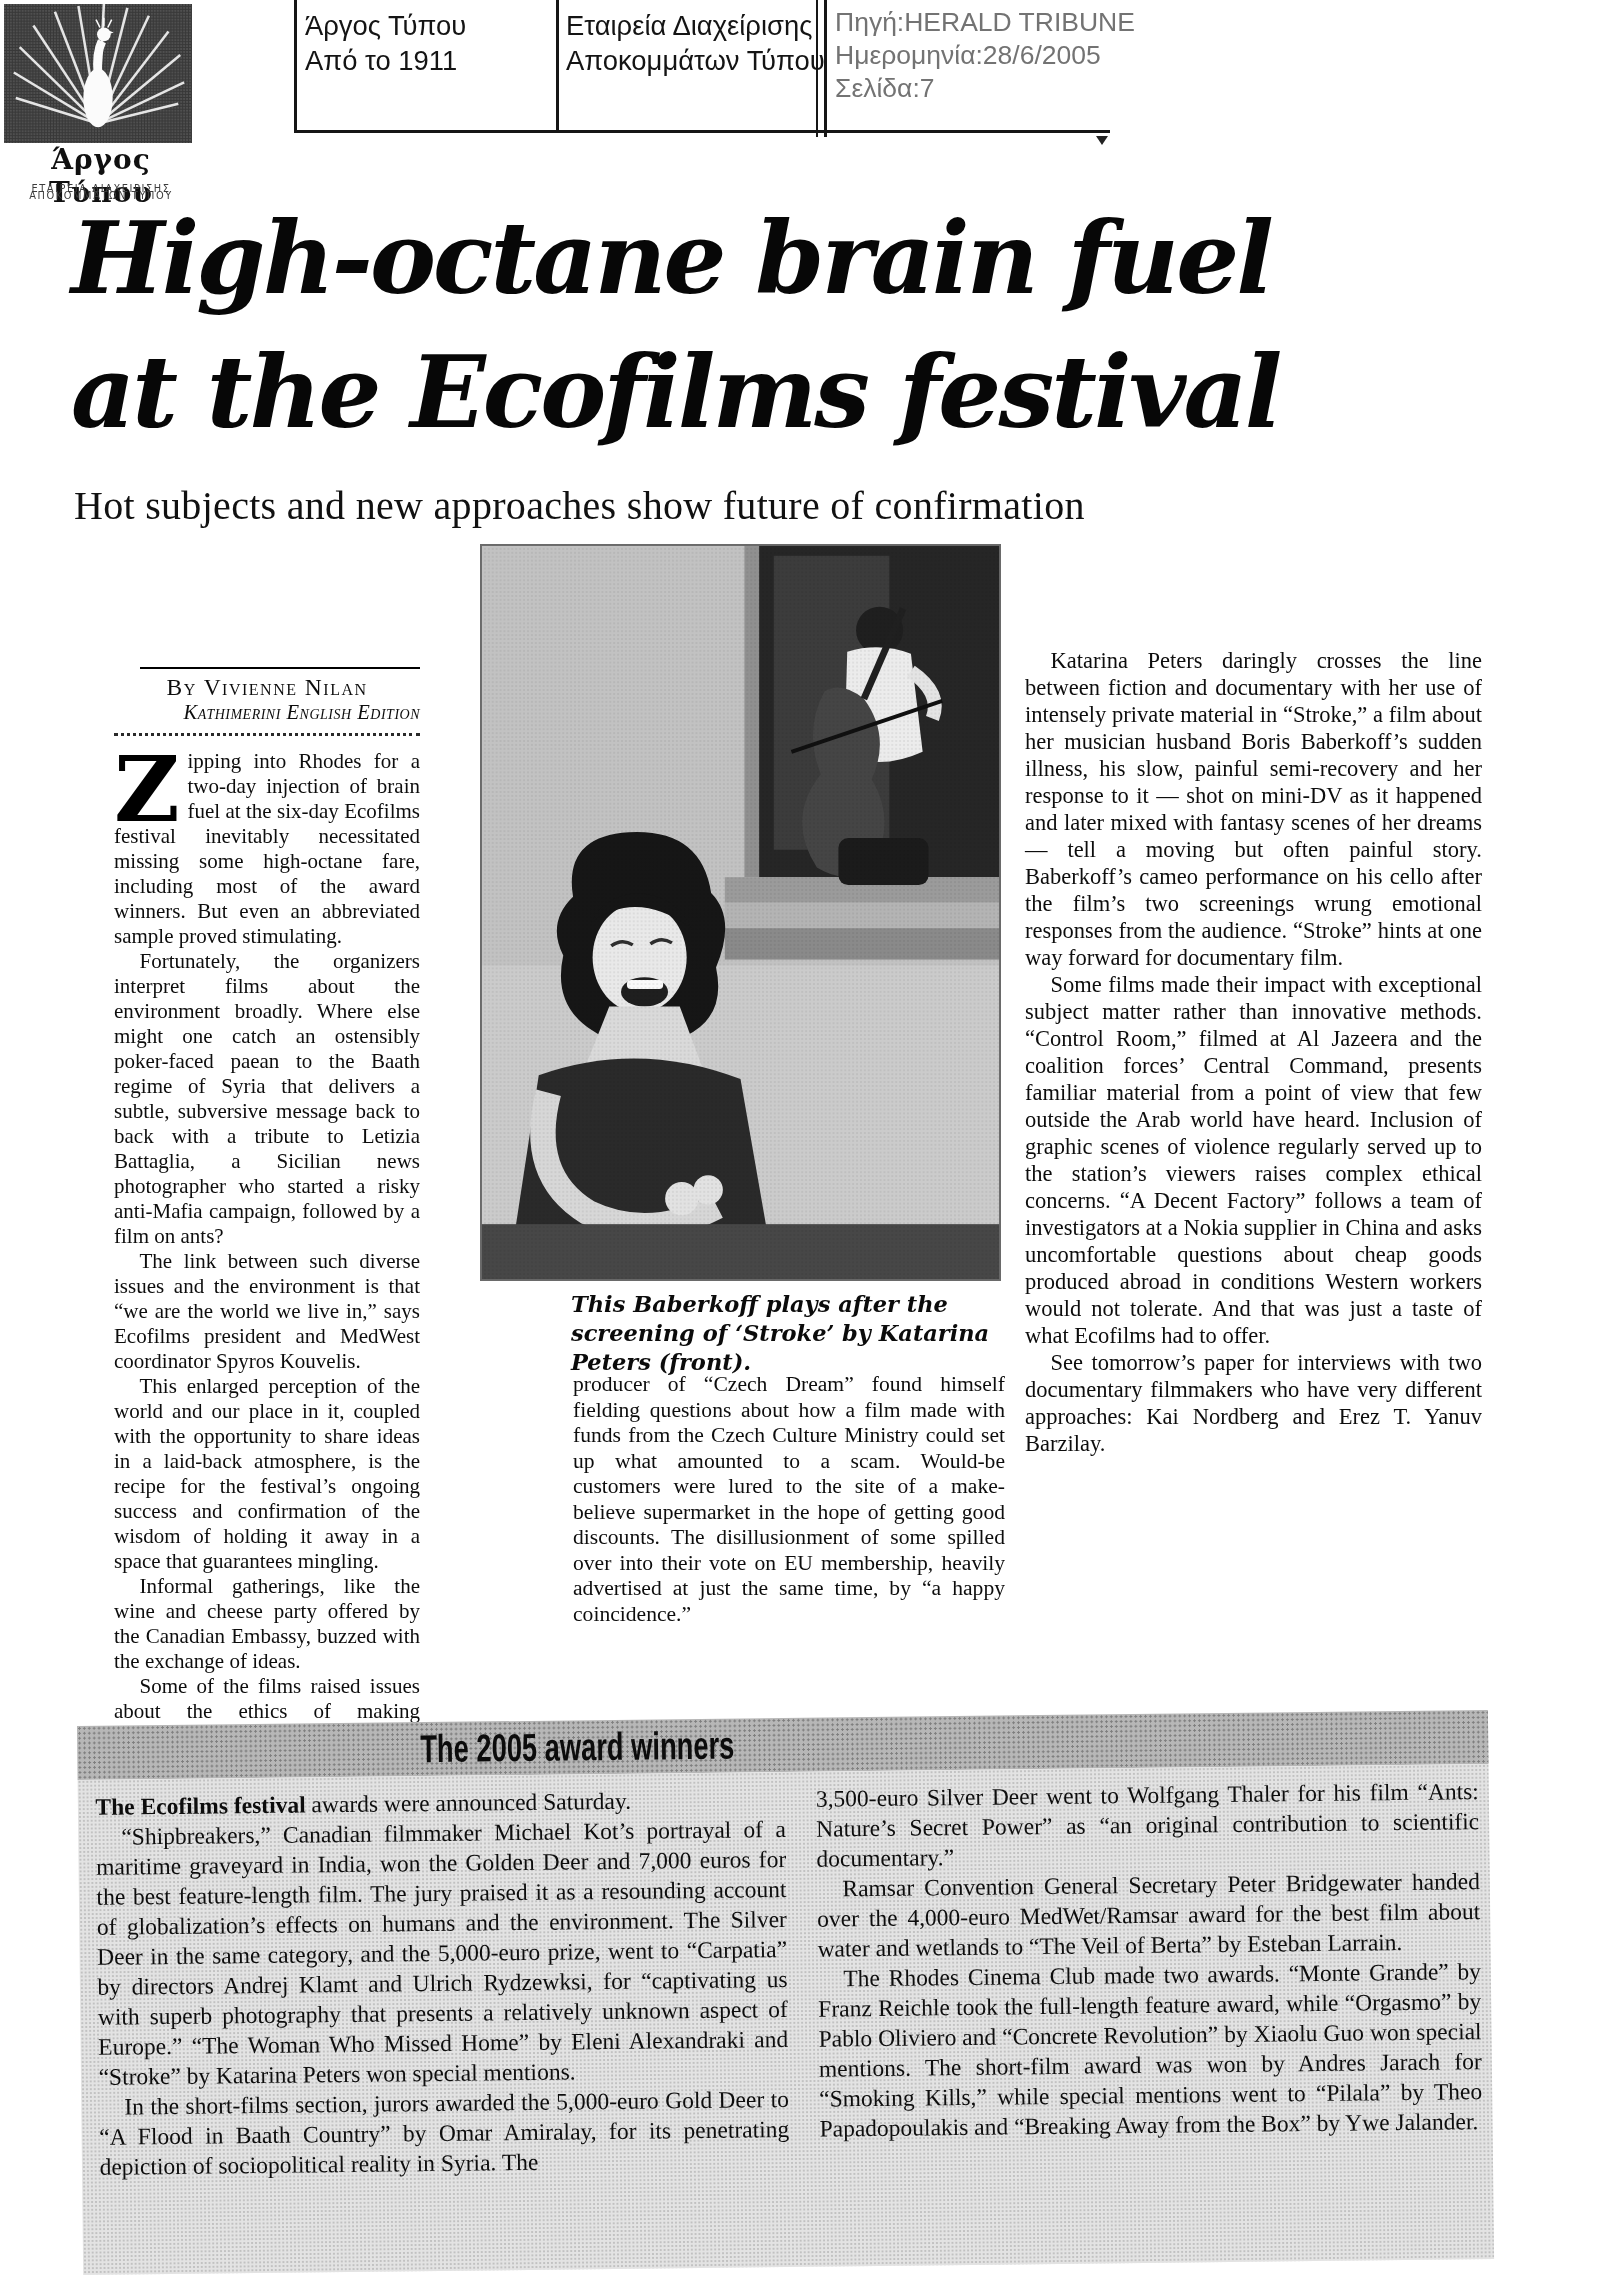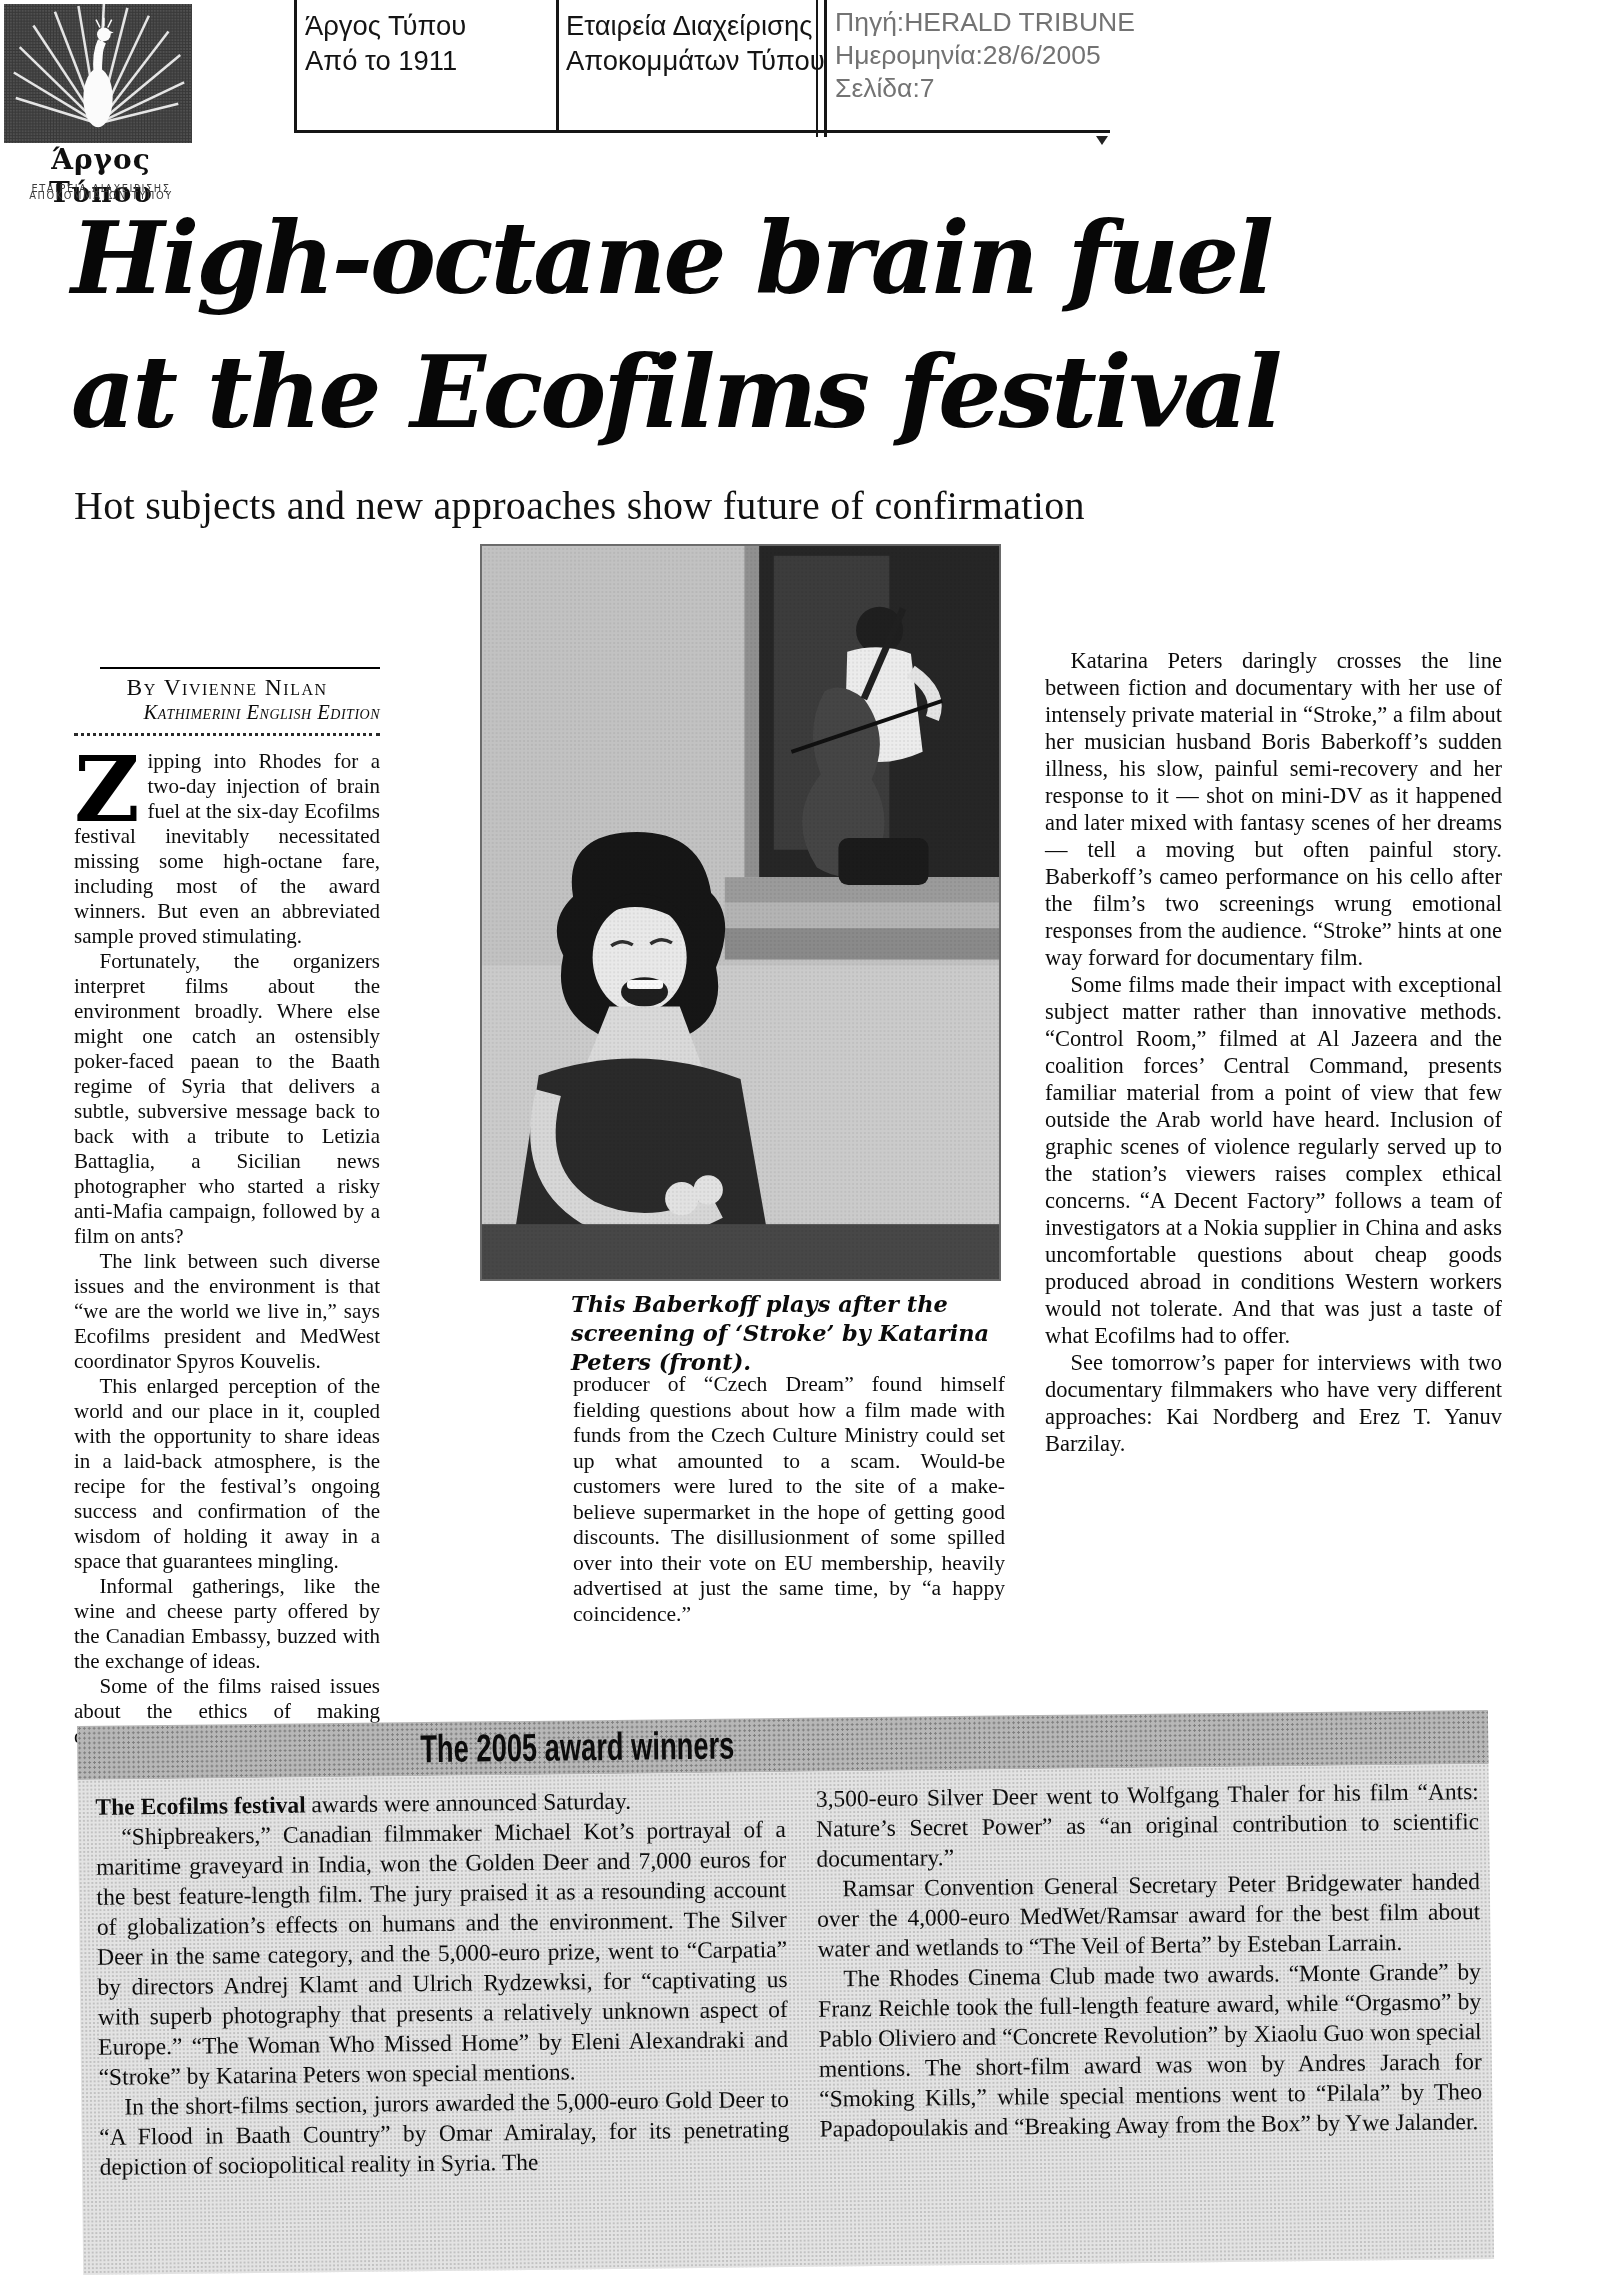--- a/index.html
+++ b/index.html
@@ -183,7 +183,7 @@
     <p>producer of “Czech Dream” found himself fielding questions about how a film made with funds from the Czech Culture Ministry could set up what amounted to a scam. Would-be customers were lured to the site of a make-believe supermarket in the hope of getting good discounts. The disillusionment of some spilled over into their vote on EU membership, heavily advertised at just the same time, by “a happy coincidence.”</p>
   </div>
 
-  <div class="abs col3 bodytext" style="left:1025px;top:647px;margin-left:20px;">
+  <div class="abs col3 bodytext" style="left:1025px;top:647px;">
     <p class="ind">Katarina Peters daringly crosses the line between fiction and documentary with her use of intensely private material in “Stroke,” a film about her musician husband Boris Baberkoff’s sudden illness, his slow, painful semi-recovery and her response to it — shot on mini-DV as it happened and later mixed with fantasy scenes of her dreams — tell a moving but often painful story. Baberkoff’s cameo performance on his cello after the film’s two screenings wrung emotional responses from the audience. “Stroke” hints at one way forward for documentary film.</p>
     <p class="ind">Some films made their impact with exceptional subject matter rather than innovative methods. “Control Room,” filmed at Al Jazeera and the coalition forces’ Central Command, presents familiar material from a point of view that few outside the Arab world have heard. Inclusion of graphic scenes of violence regularly served up to the station’s viewers raises complex ethical concerns. “A Decent Factory” follows a team of investigators at a Nokia supplier in China and asks uncomfortable questions about cheap goods produced abroad in conditions Western workers would not tolerate. And that was just a taste of what Ecofilms had to offer.</p>
     <p class="ind">See tomorrow’s paper for interviews with two documentary filmmakers who have very different approaches: Kai Nordberg and Erez T. Yanuv Barzilay.</p>

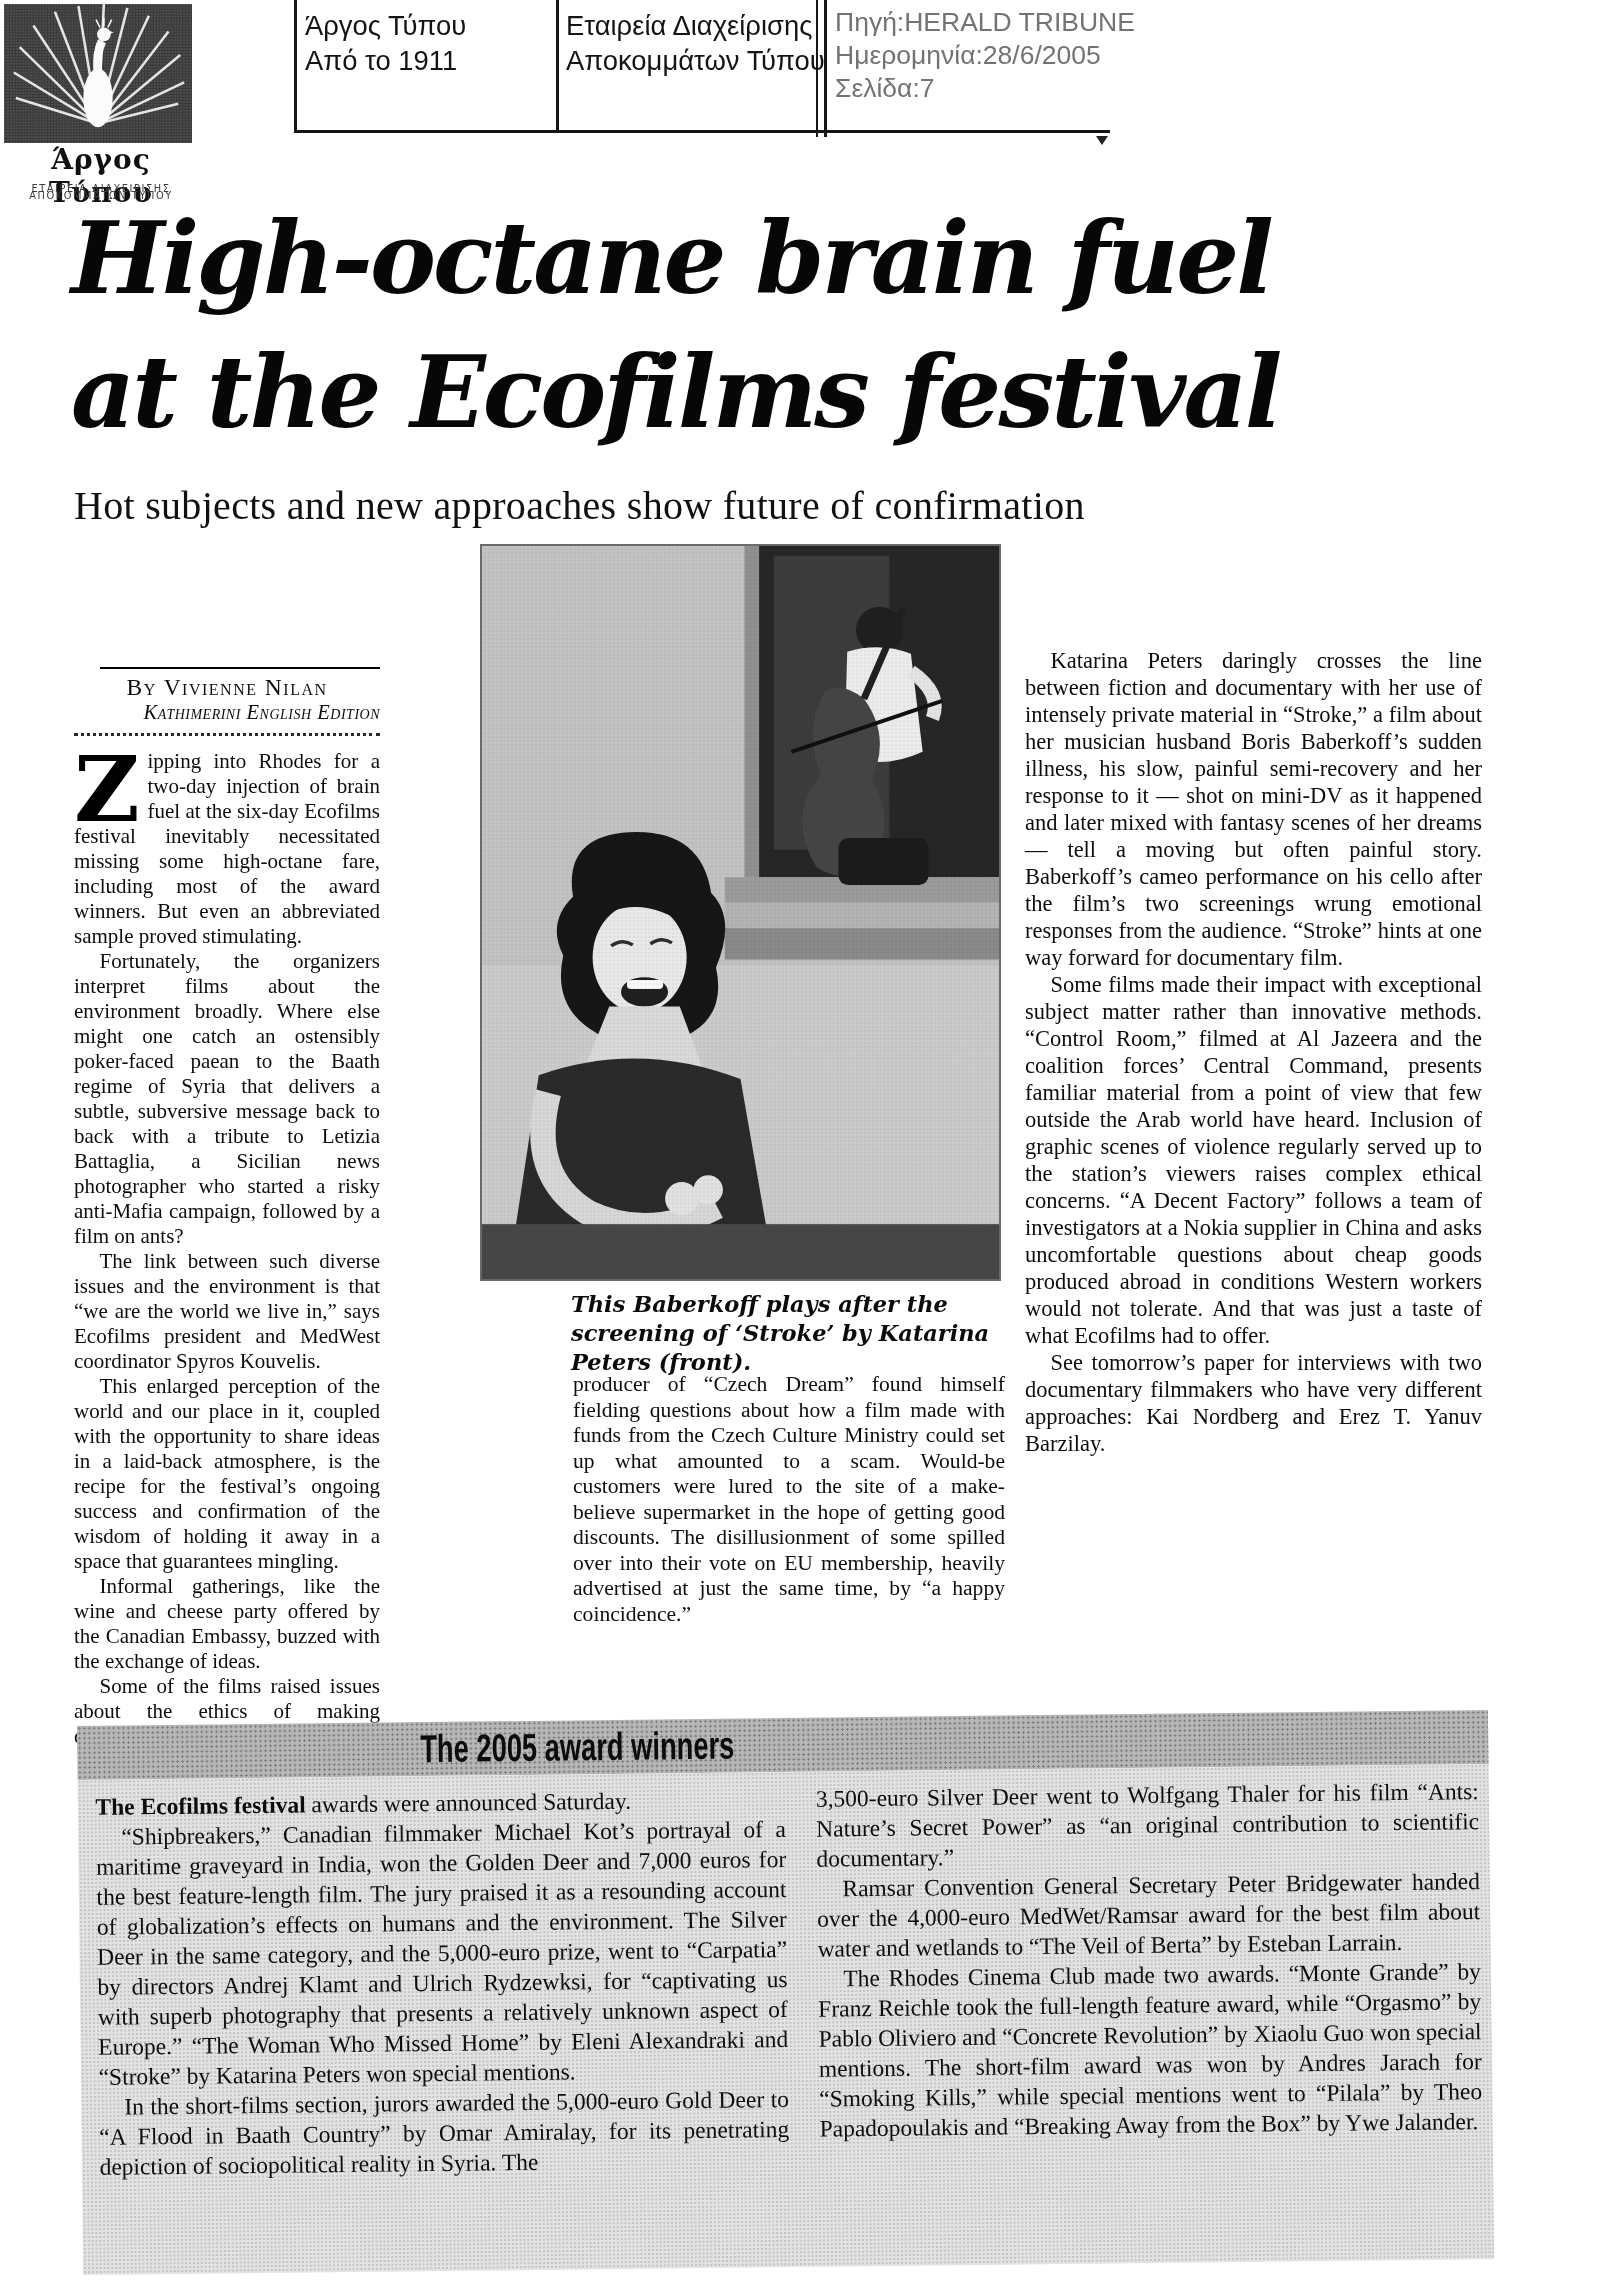--- a/index.html
+++ b/index.html
@@ -24,7 +24,7 @@
   
   .bodytext{text-align:justify;}
   .bodytext p{margin:0;}
-  .col1{width:306px;font-size:21px;line-height:25px;}
+  .col1{width:306px;font-size:21px;line-height:25px;margin-left:40px;}
   .col2{width:432px;font-size:21.6px;line-height:25.5px;}
   .col3{width:457px;font-size:22.5px;line-height:27px;}
   .ind{text-indent:25.5px;}

